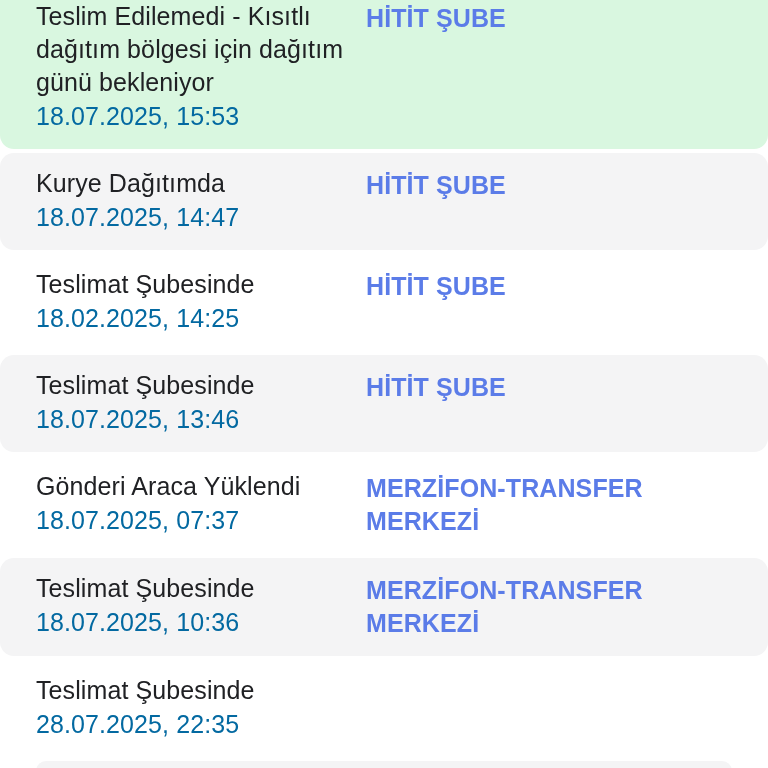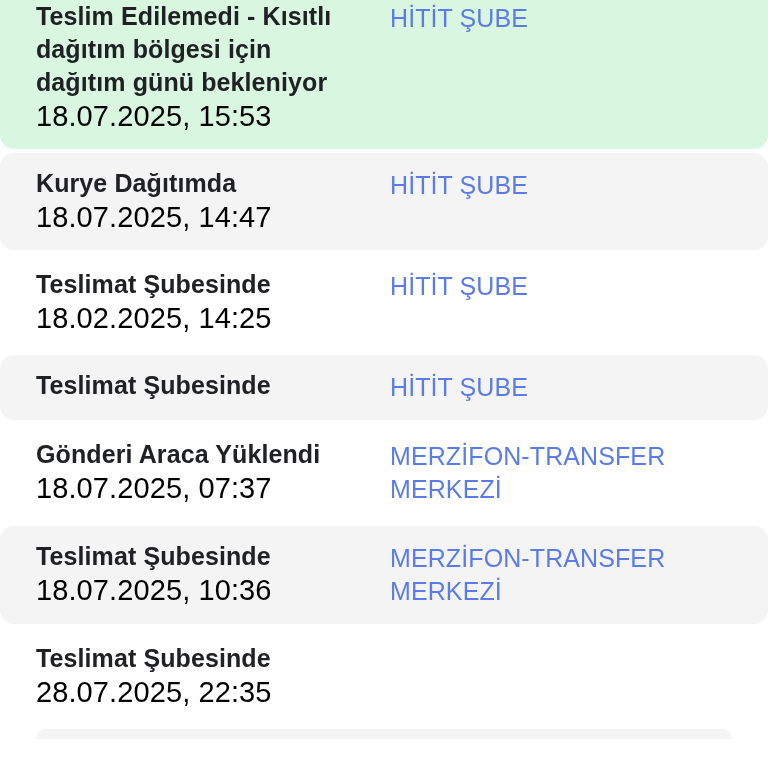--- a/index.html
+++ b/index.html
@@ -47,7 +47,7 @@
     font-size: 25px;
     line-height: 33px;
     color: #202124;
-    font-weight: 700;
+    font-weight: 400;
     letter-spacing: 0.1px;
   }
   .date-text {

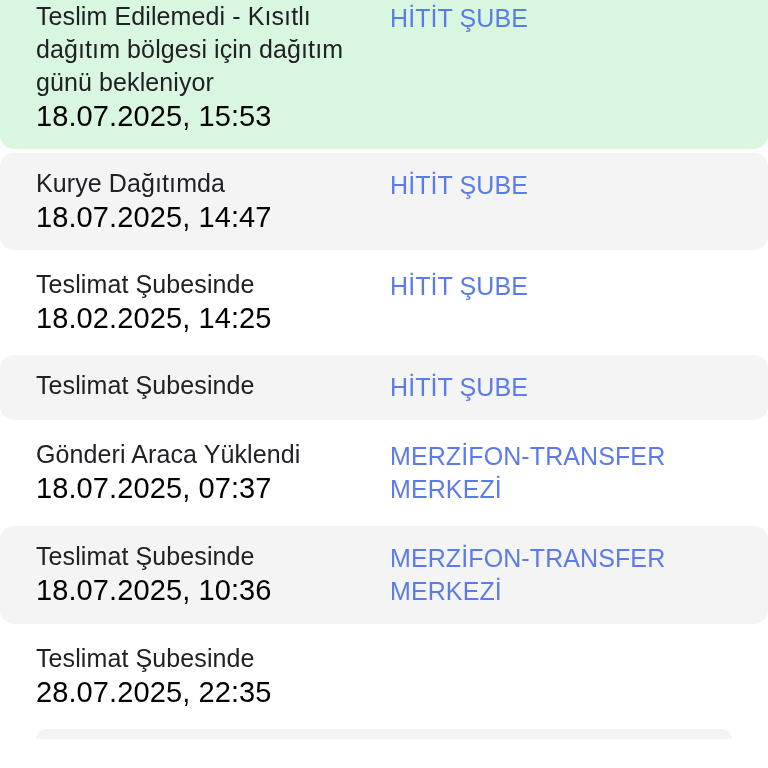--- a/index.html
+++ b/index.html
@@ -66,10 +66,9 @@
     font-size: 25px;
     line-height: 33px;
     color: #5b7ce8;
-    font-weight: 400;
+    font-weight: 700;
     letter-spacing: 0.1px;
     word-break: break-word;
-    margin-left: 24px;
   }
   
   #row-0 {

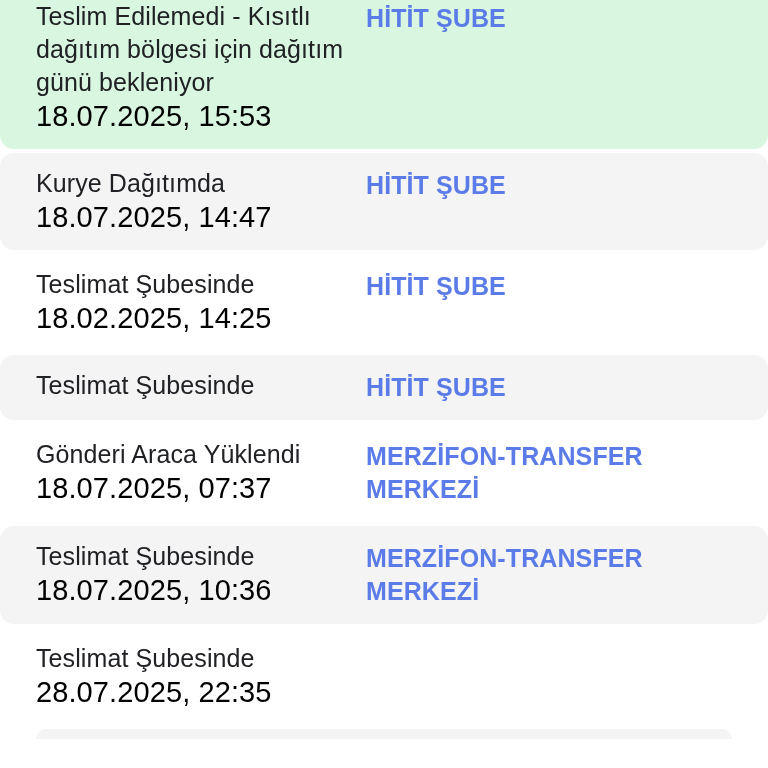--- a/index.html
+++ b/index.html
@@ -51,9 +51,9 @@
     letter-spacing: 0.1px;
   }
   .date-text {
-    font-size: 29px;
+    font-size: 25px;
     line-height: 33px;
-    color: #000000;
+    color: #0369a1;
     font-weight: 400;
     margin-top: 1px;
     letter-spacing: 0.1px;

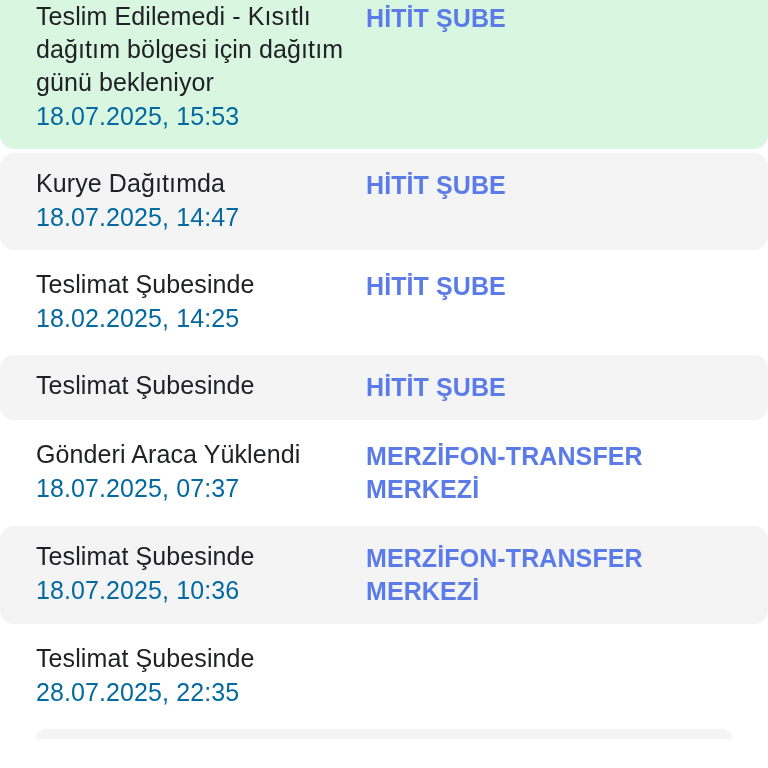--- a/index.html
+++ b/index.html
@@ -119,6 +119,7 @@
   <div class="tracking-row alt" id="row-3">
     <div class="row-left">
       <div class="status-text">Teslimat Şubesinde</div>
+      <div class="date-text">18.07.2025, 13:46</div>
     </div>
     <div class="row-right">
       <div class="branch-link">HİTİT ŞUBE</div>

